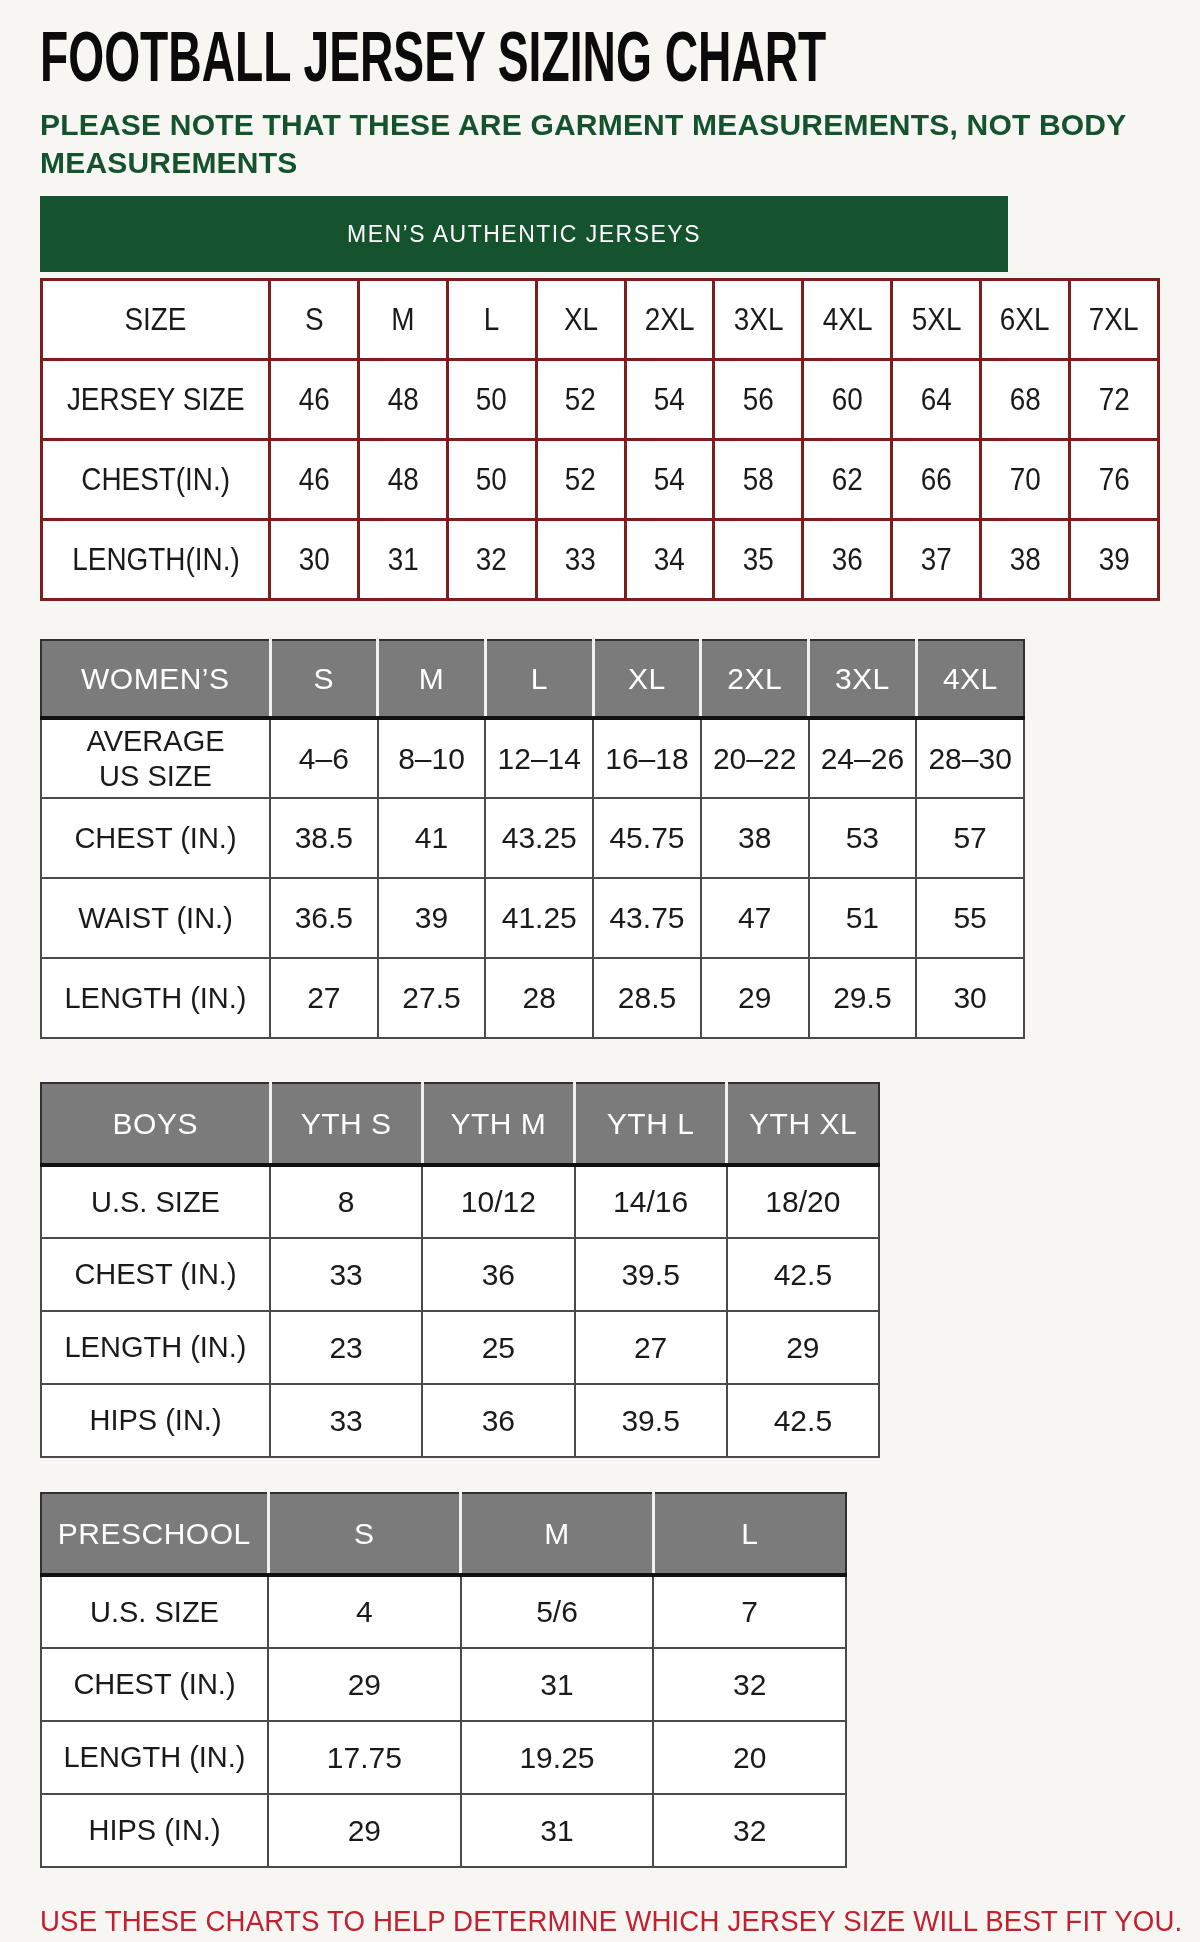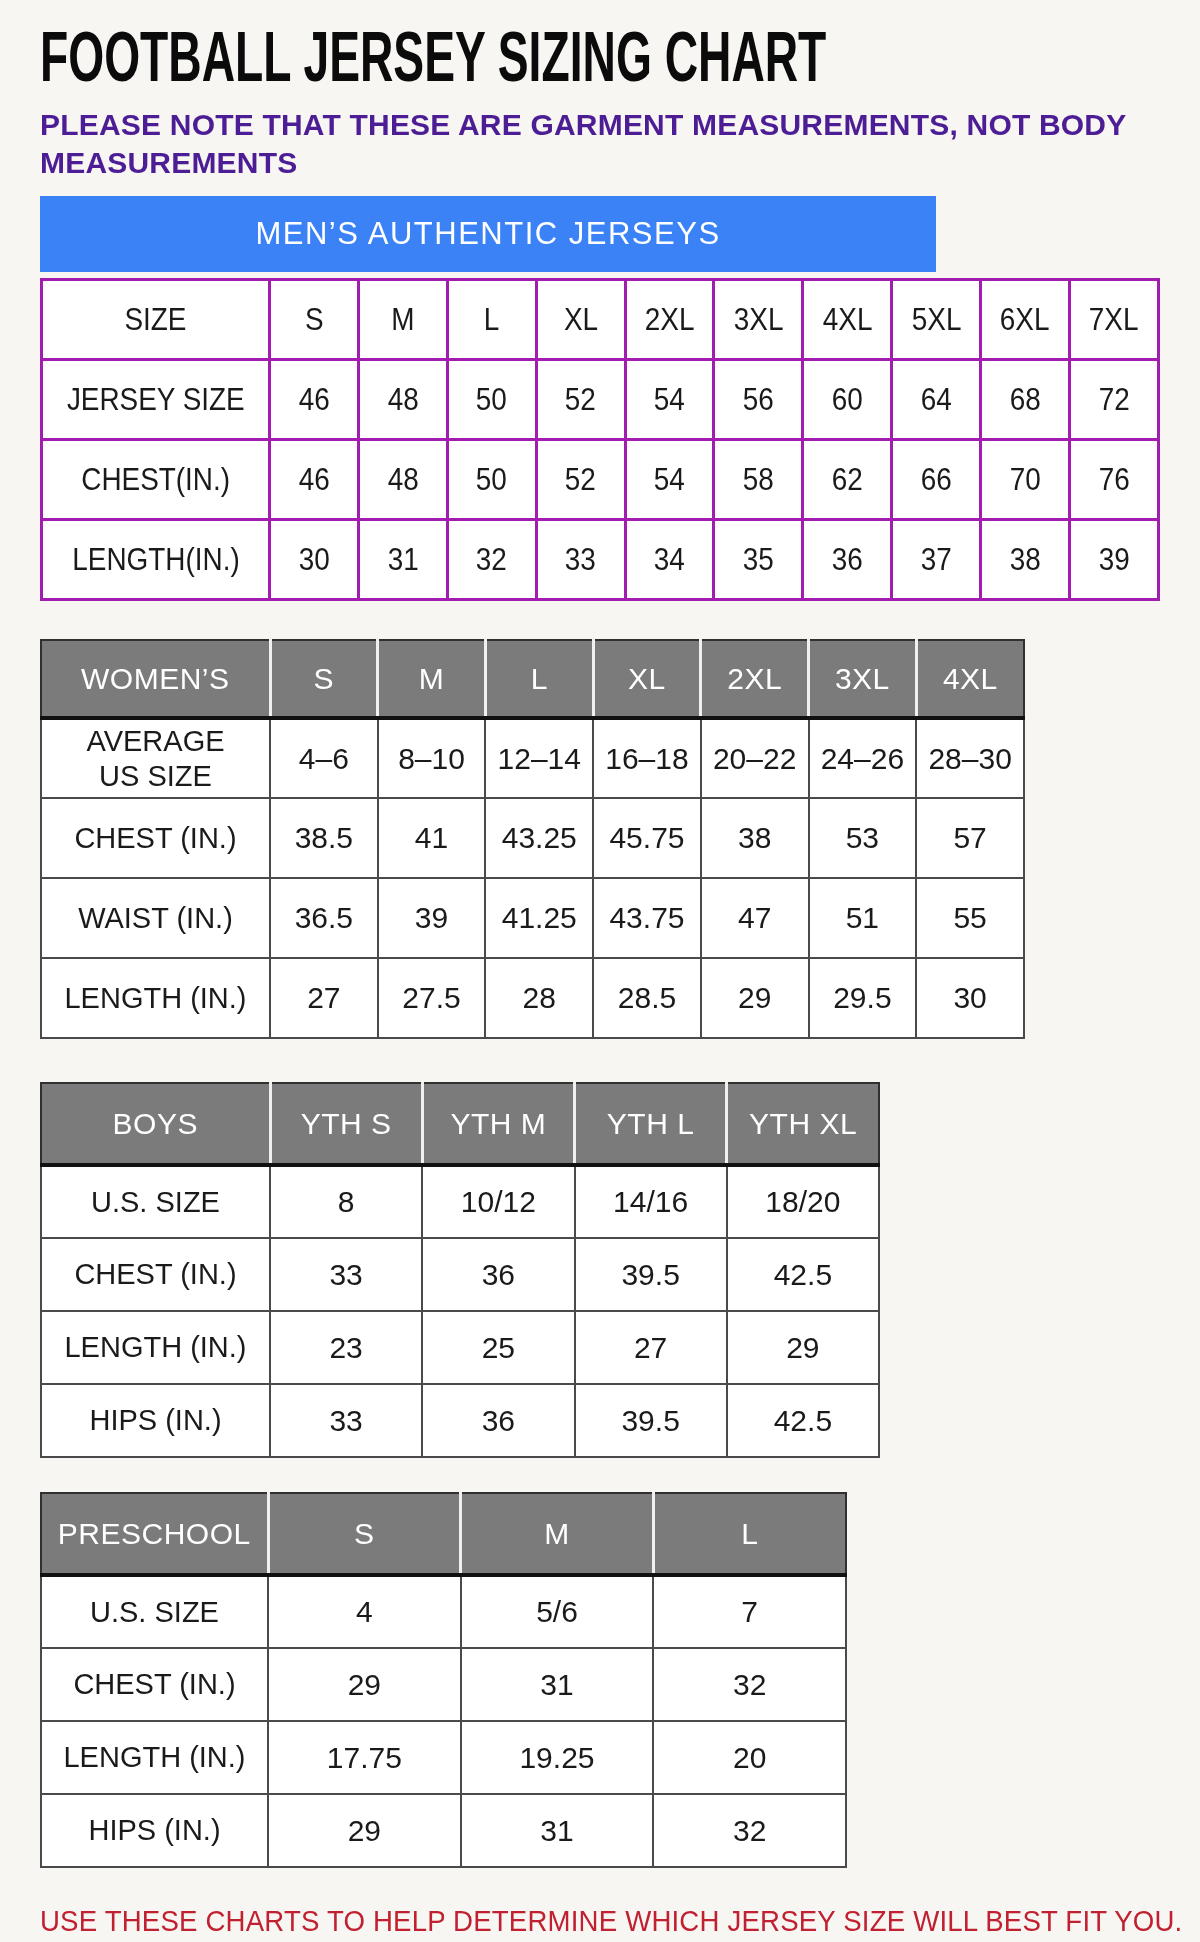--- a/index.html
+++ b/index.html
@@ -27,7 +27,7 @@
     margin-top: 14px;
     font-size: 30px;
     font-weight: bold;
-    color: #4c1d95;
+    color: #14532d;
     line-height: 1.25;
     letter-spacing: 0.2px;
   }

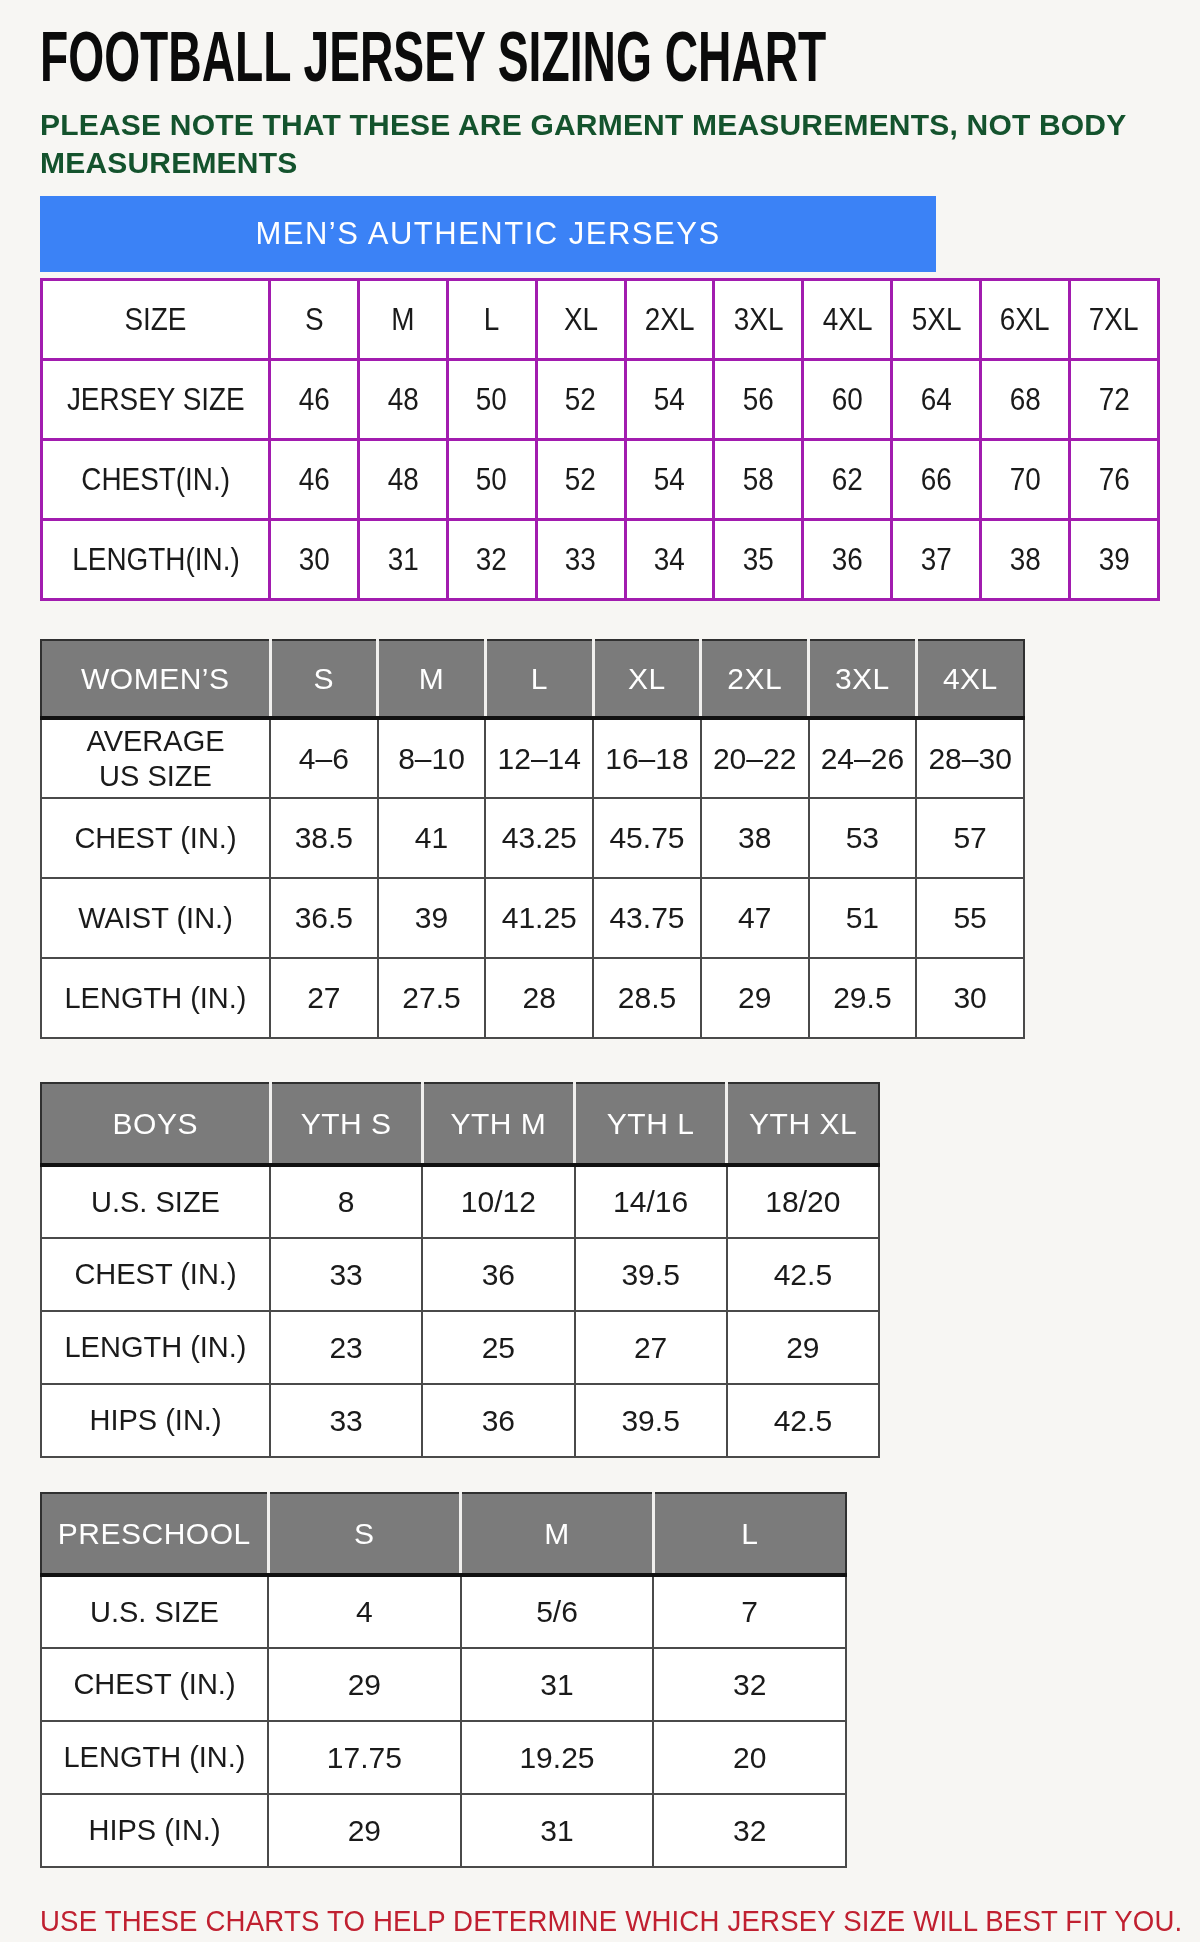--- a/index.html
+++ b/index.html
@@ -33,11 +33,11 @@
   }
   .banner {
     margin-top: 15px;
-    width: 896px;
+    width: 968px;
     height: 76px;
-    background: #3b82f6;
+    background: #14532d;
     color: #ffffff;
-    font-size: 31px;
+    font-size: 23px;
     letter-spacing: 1.5px;
     text-align: center;
     line-height: 76px;

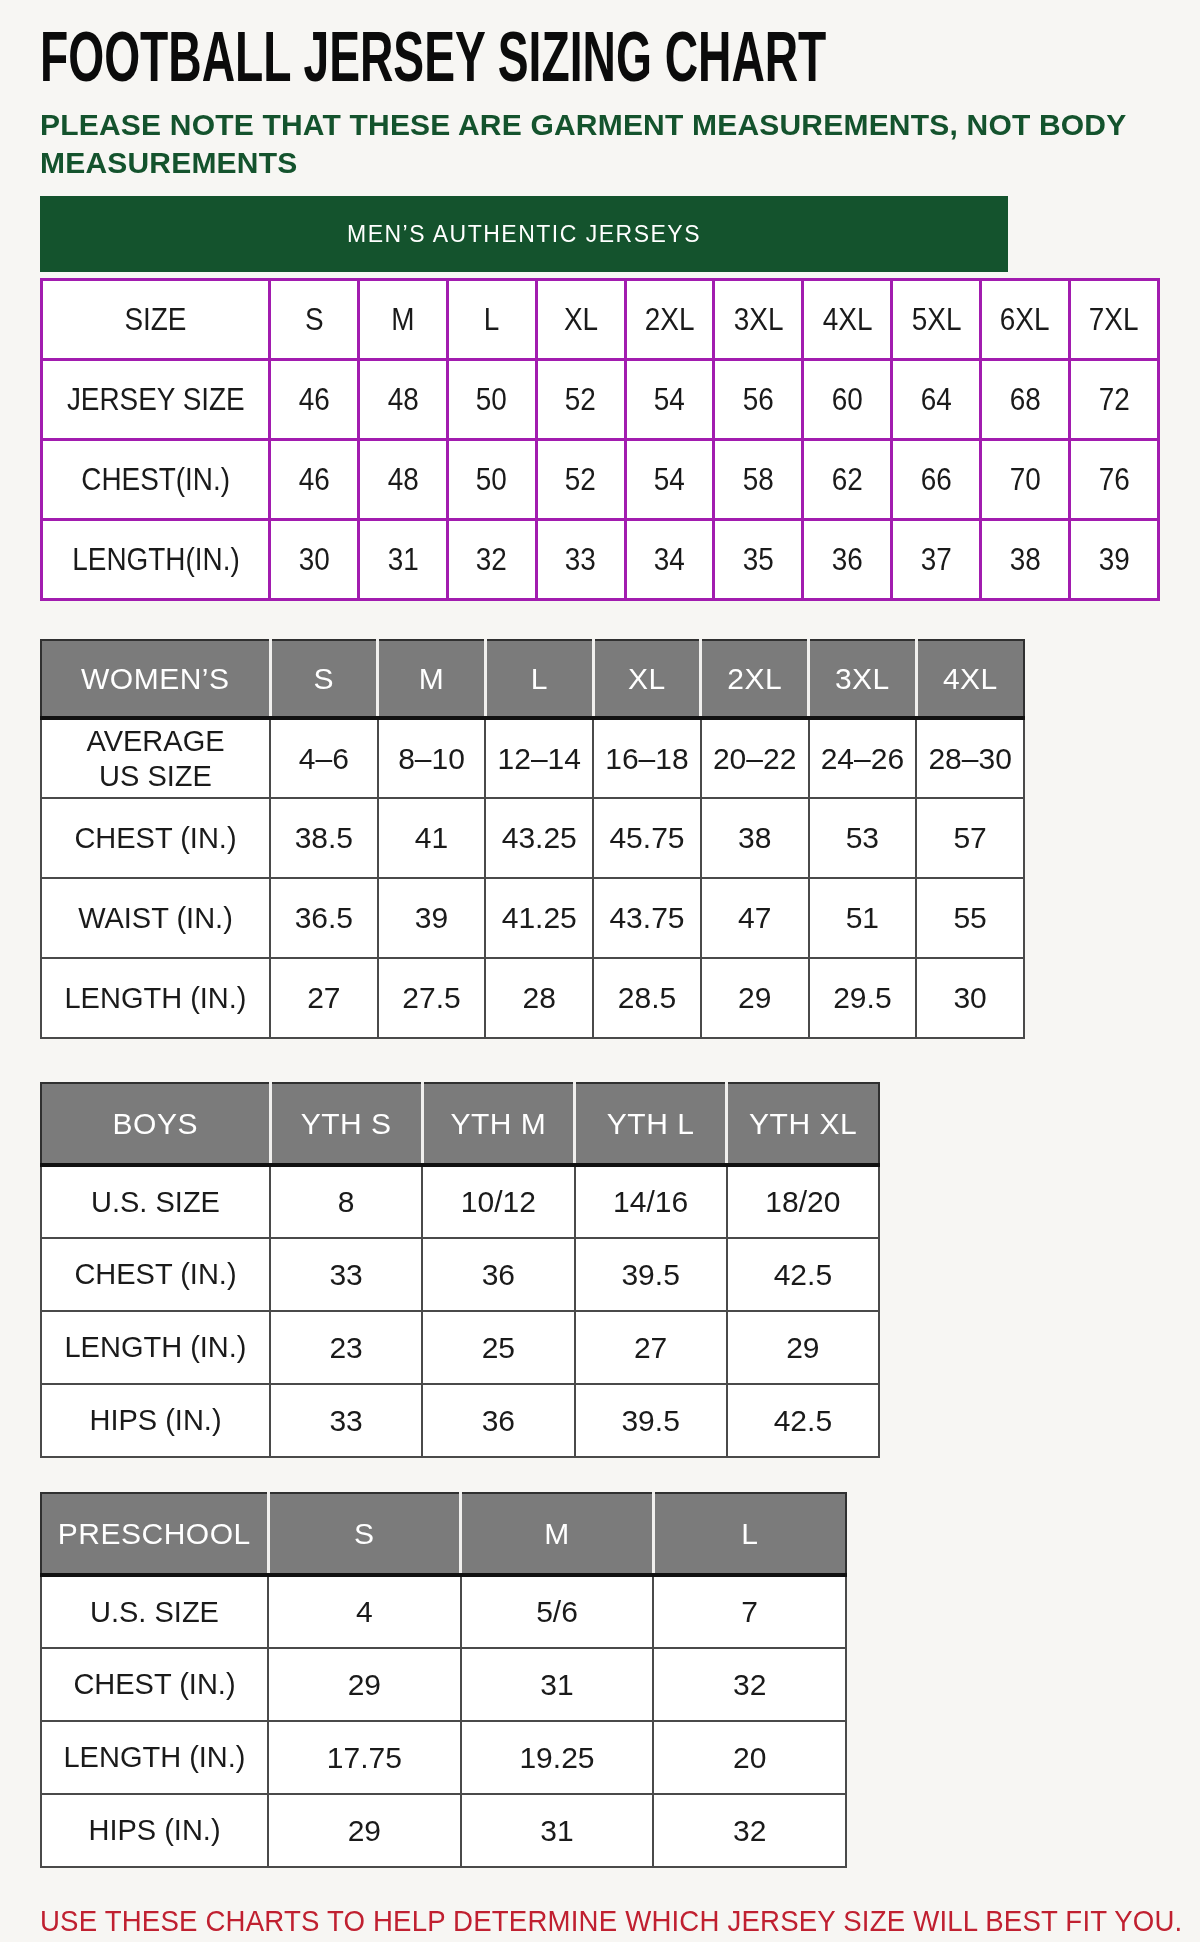--- a/index.html
+++ b/index.html
@@ -56,7 +56,7 @@
   }
   
   table.mens { width: 1120px; margin-top: 6px; border: 3px solid #3c3c3c; }
-  table.mens td { border: 3px solid #a21caf; height: 80px; font-size: 31px; }
+  table.mens td { border: 3px solid #7f1d1d; height: 80px; font-size: 31px; }
   table.mens td .cd { display: inline-block; transform: scaleX(0.9); white-space: nowrap; }
   
   table.ghdr { border: 2px solid #303030; }

